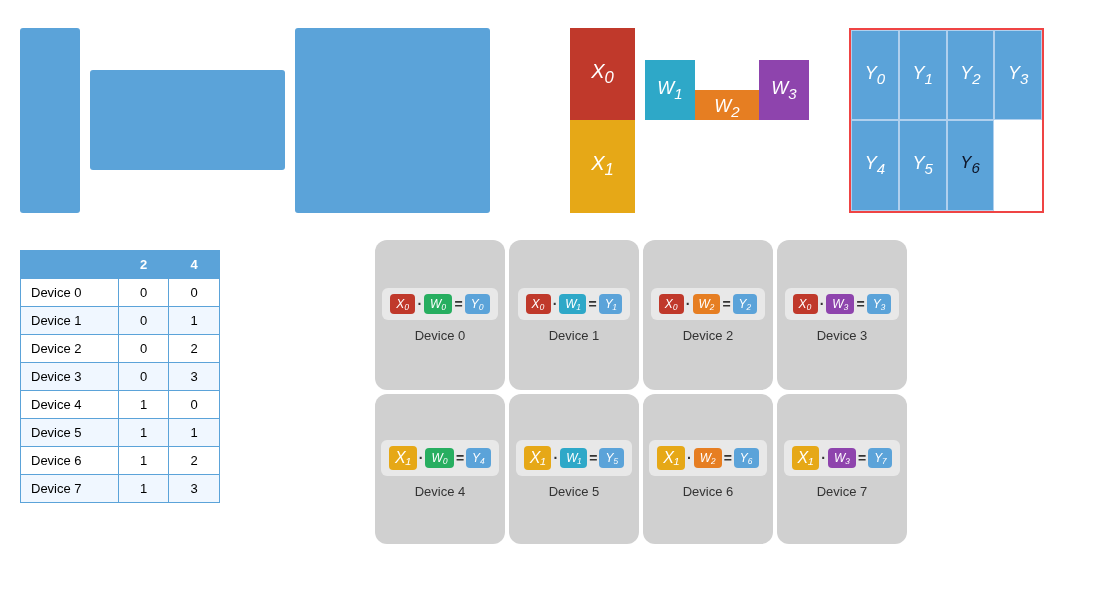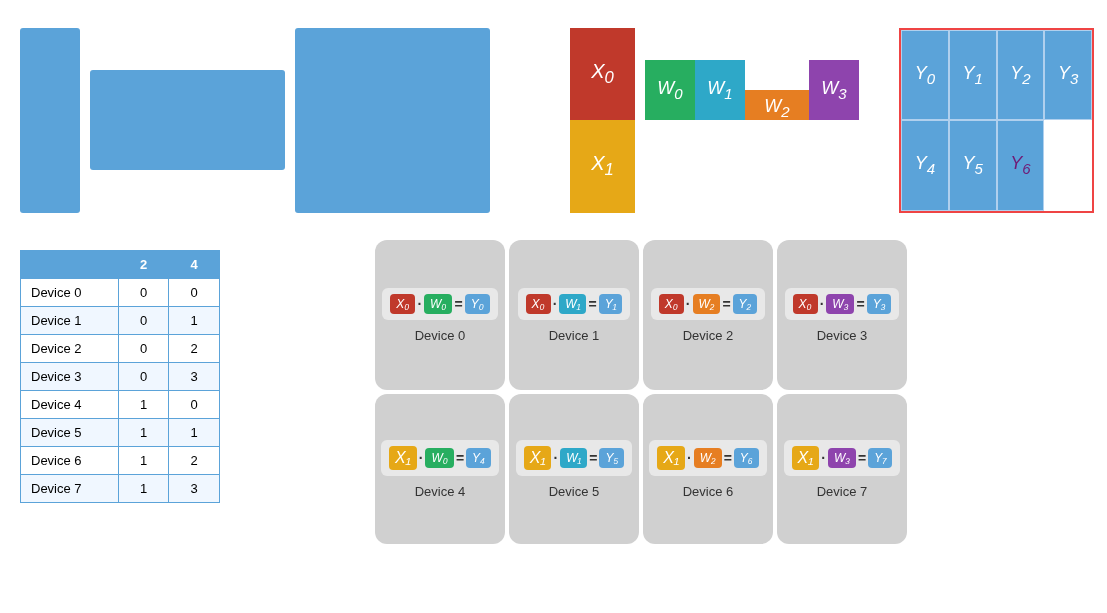--- a/index.html
+++ b/index.html
@@ -232,9 +232,6 @@
 
   <div style="display:flex;flex-direction:column;justify-content:center;height:185px;margin-top:0;">
     <div class="partitioned-w">
-      <div class="w0-block">
-        <span class="matrix-label" style="font-size:18px;">W<sub>0</sub></span>
-      </div>
       <div class="w1-block">
         <span class="matrix-label" style="font-size:18px;">W<sub>1</sub></span>
       </div>

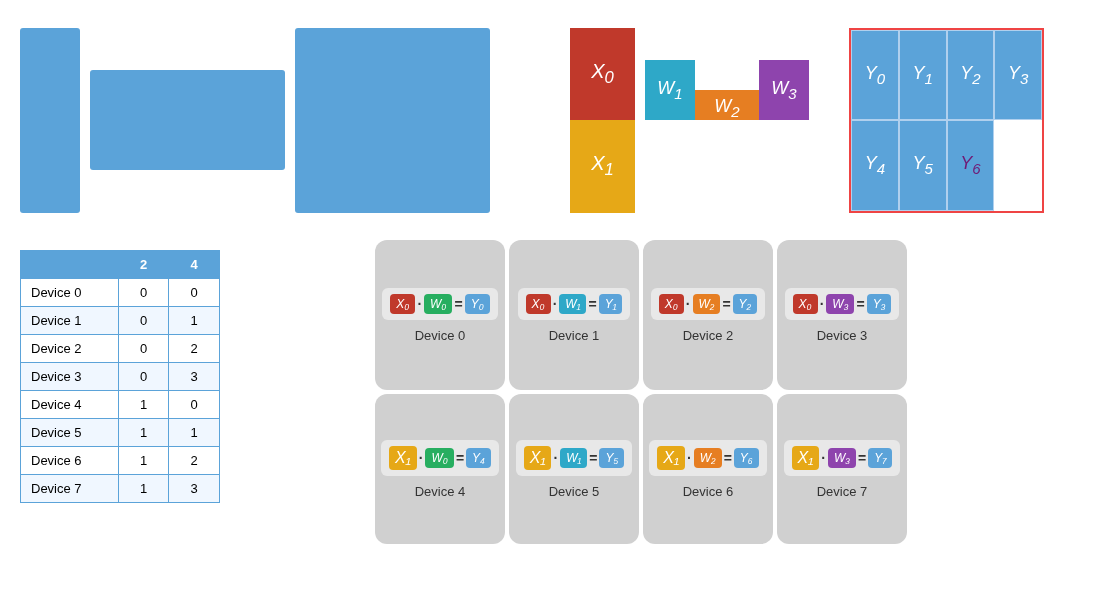--- a/index.html
+++ b/index.html
@@ -266,7 +266,7 @@
         <span style="color:white;font-style:italic;font-size:18px;">Y<sub>5</sub></span>
       </div>
     <div class="y-cell">
-        <span style="color:#701a75;font-style:italic;font-size:18px;">Y<sub>6</sub></span>
+        <span style="color:#0f172a;font-style:italic;font-size:18px;font-family:Liberation Mono, monospace;">Y<sub>6</sub></span>
       </div>
   </div>
 </div>

